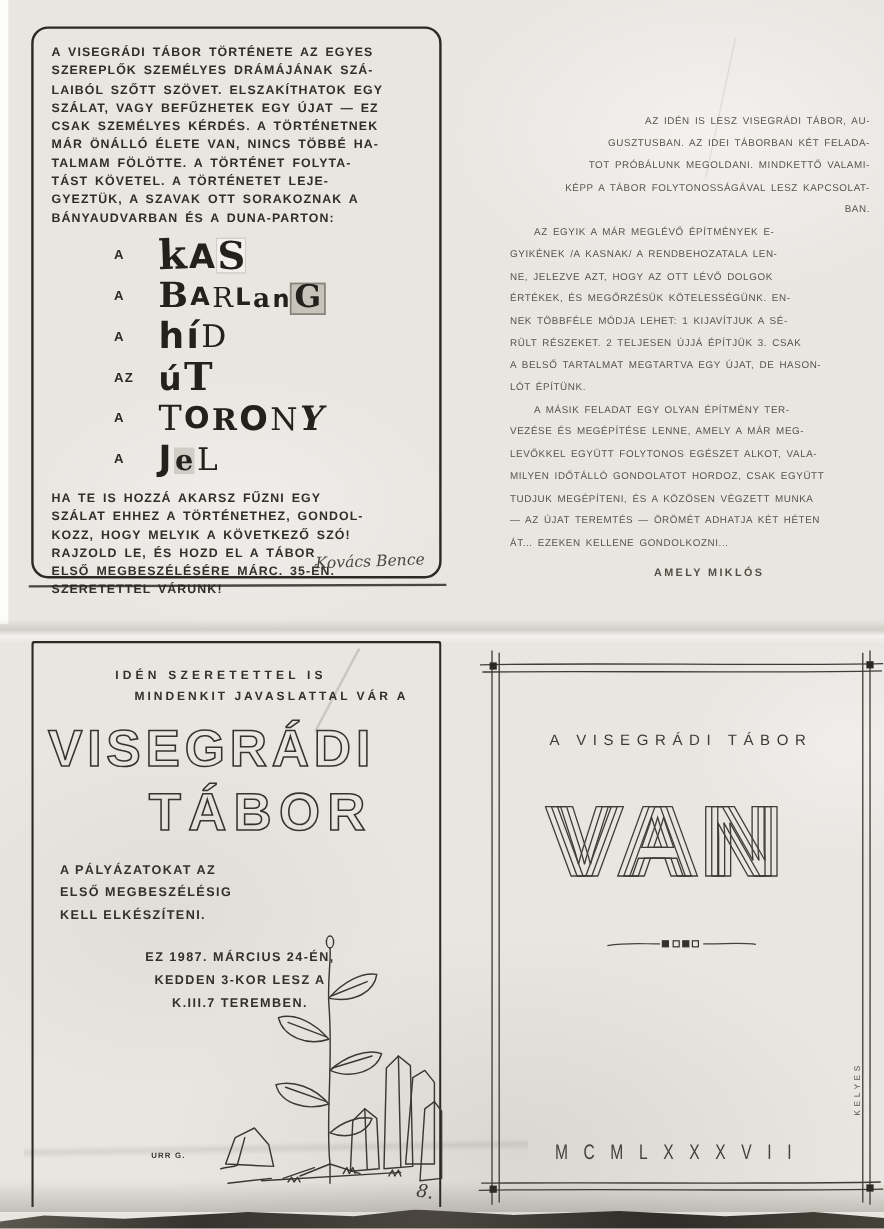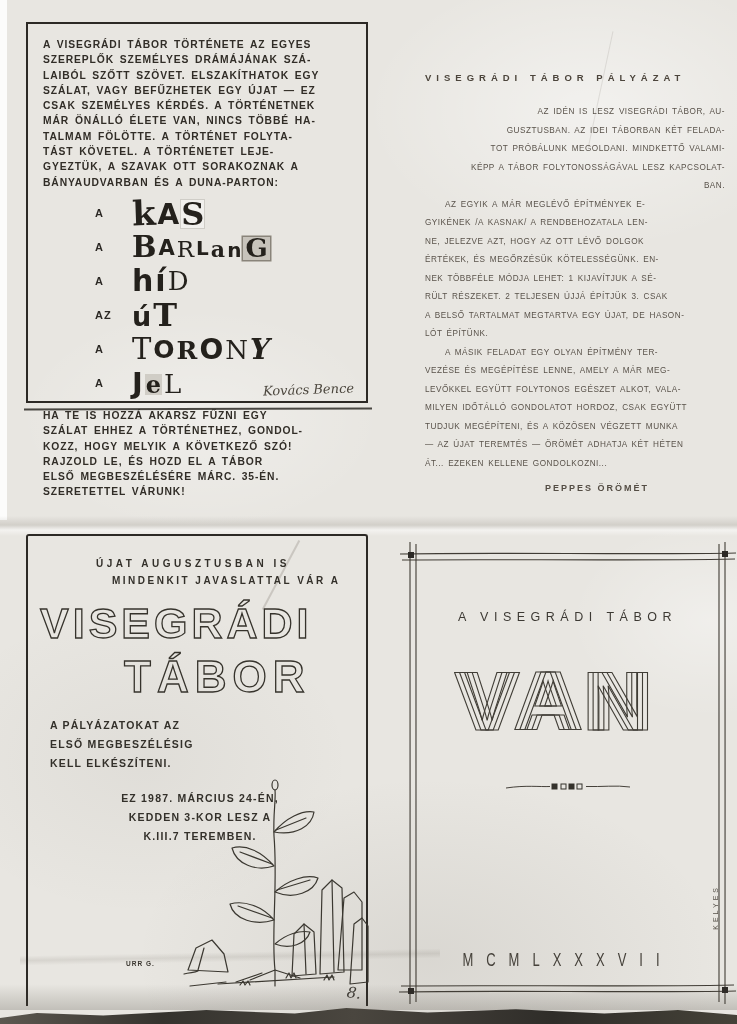--- a/index.html
+++ b/index.html
@@ -27,8 +27,8 @@
     clip-path:polygon(0 70%,5% 45%,14% 58%,28% 30%,40% 48%,47% 20%,58% 42%,70% 26%,82% 48%,92% 30%,100% 55%,100% 100%,0 100%);}
 
   
-  #panel-a{position:absolute;left:26px;top:22px;width:342px;height:381px;
-    border:2.5px solid #2c2925;border-radius:0;box-sizing:border-box;
+  #panel-a{position:absolute;left:26px;top:22px;width:342px;height:460px;
+    border:2.5px solid #2c2925;border-radius:14px;box-sizing:border-box;
     padding:13px 13px 0 15px;color:#312d27;}
   #panel-a::after{content:"";position:absolute;left:-4px;right:-6px;bottom:-9px;height:2px;
     background:#2c2925;opacity:.85;transform:rotate(-.2deg);}

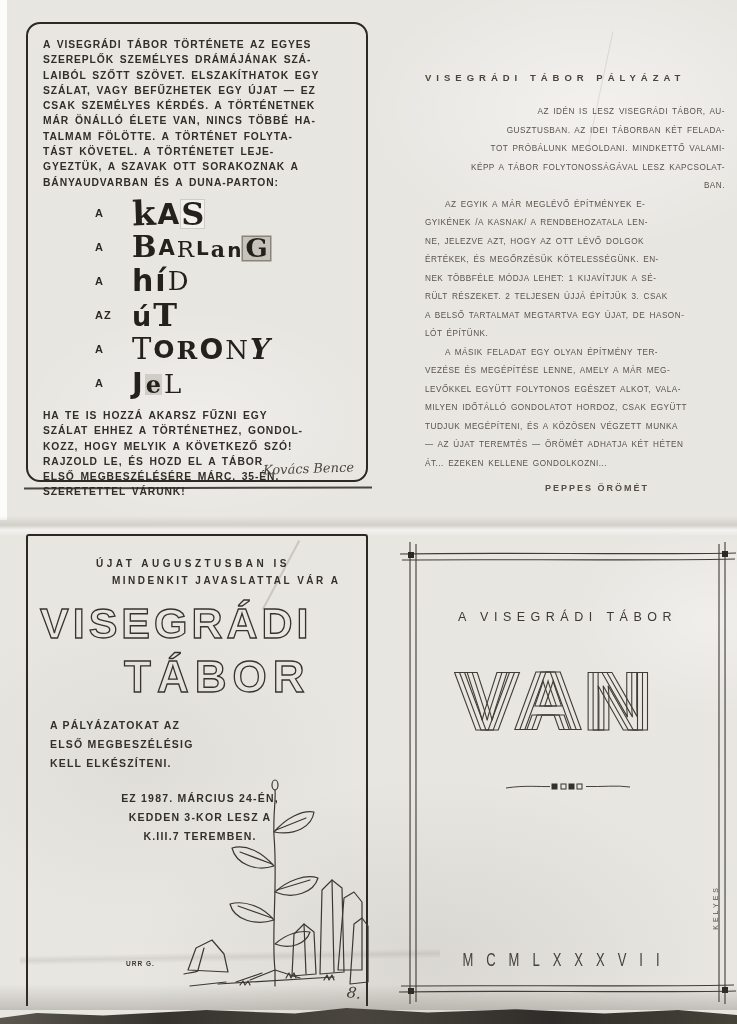--- a/index.html
+++ b/index.html
@@ -192,7 +192,6 @@
   </div>
 
   <div id="panel-b">
-    <div id="heading-b">VISEGRÁDI TÁBOR PÁLYÁZAT</div>
     <p class="first">AZ IDÉN IS LESZ VISEGRÁDI TÁBOR, AU-
 GUSZTUSBAN. AZ IDEI TÁBORBAN KÉT FELADA-
 TOT PRÓBÁLUNK MEGOLDANI. MINDKETTŐ VALAMI-

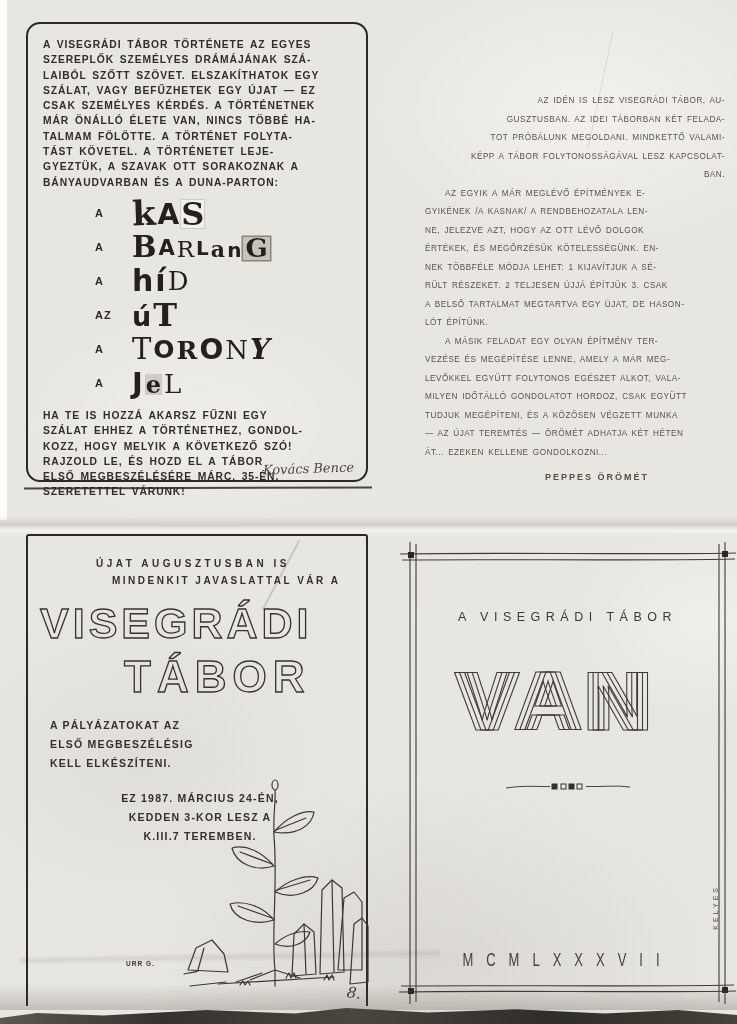--- a/index.html
+++ b/index.html
@@ -212,7 +212,7 @@
 TUDJUK MEGÉPÍTENI, ÉS A KÖZÖSEN VÉGZETT MUNKA
 — AZ ÚJAT TEREMTÉS — ÖRÖMÉT ADHATJA KÉT HÉTEN
 ÁT...  EZEKEN KELLENE GONDOLKOZNI...</p>
-    <div id="sig-b">PEPPES ÖRÖMÉT</div>
+    <div id="sig-b">AMELY MIKLÓS</div>
   </div>
 
   <div id="panel-c">

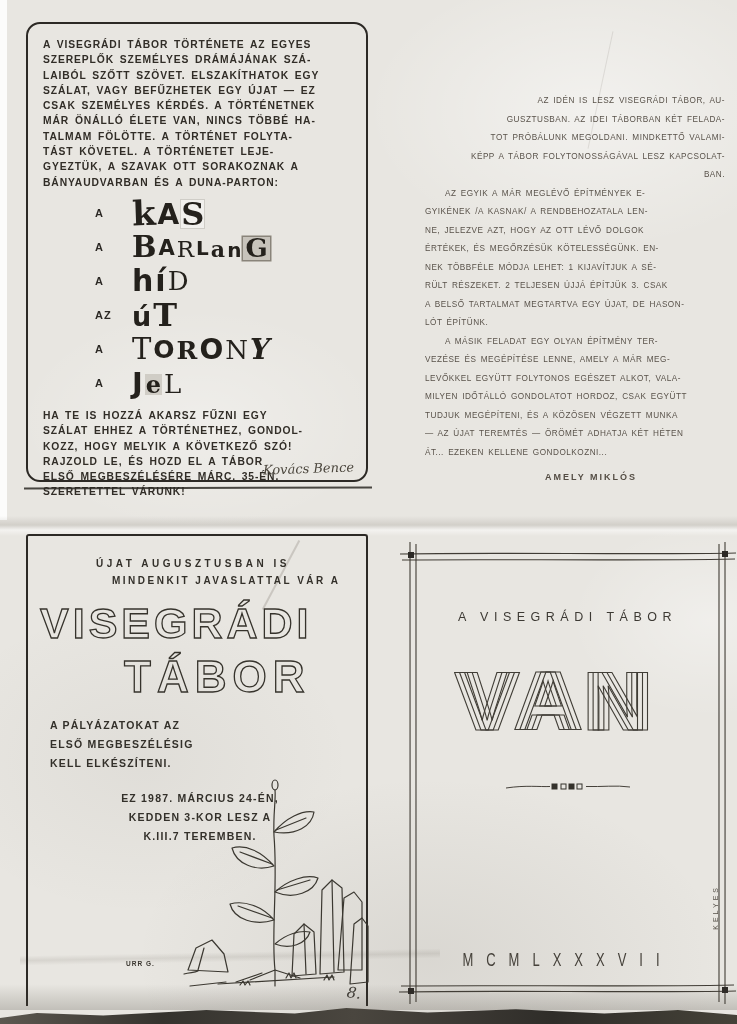--- a/index.html
+++ b/index.html
@@ -216,7 +216,7 @@
   </div>
 
   <div id="panel-c">
-    <div id="c-line1">ÚJAT AUGUSZTUSBAN IS</div>
+    <div id="c-line1">IDÉN SZERETETTEL IS</div>
     <div id="c-line2">MINDENKIT JAVASLATTAL VÁR A</div>
     <svg id="c-title-svg" width="330" height="112">
       <g fill="none" stroke="#36332c" stroke-width="1.3" font-family="Liberation Sans, sans-serif" font-weight="bold">

